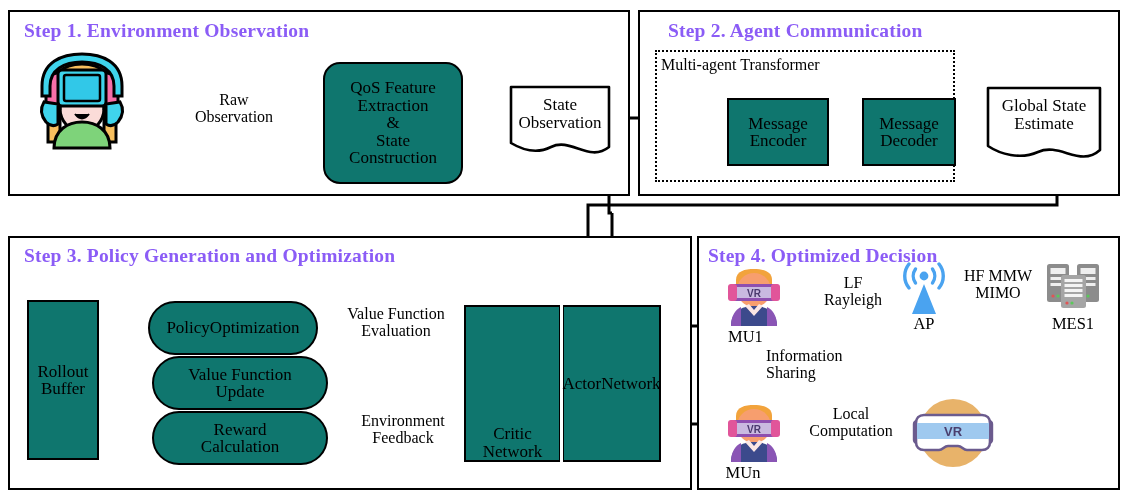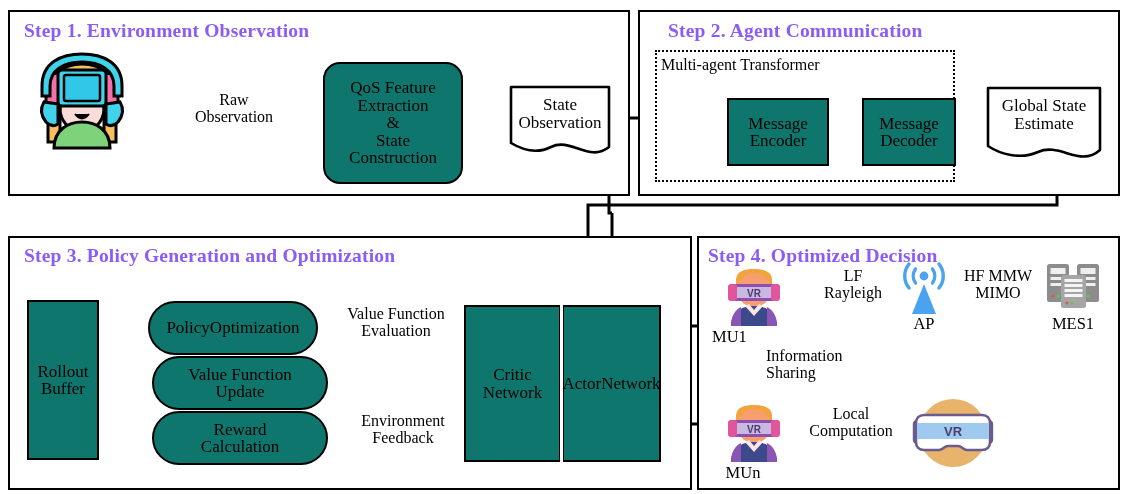--- a/index.html
+++ b/index.html
@@ -255,7 +255,7 @@
     <span>MU1</span>
   </div>
 
-  <div class="edge-label" style="left:806px;top:268px;width:94px;">
+  <div class="edge-label" style="left:806px;top:275px;width:94px;">
     <span class="nl">LF</span>
     <span class="nl">Rayleigh</span>
   </div>

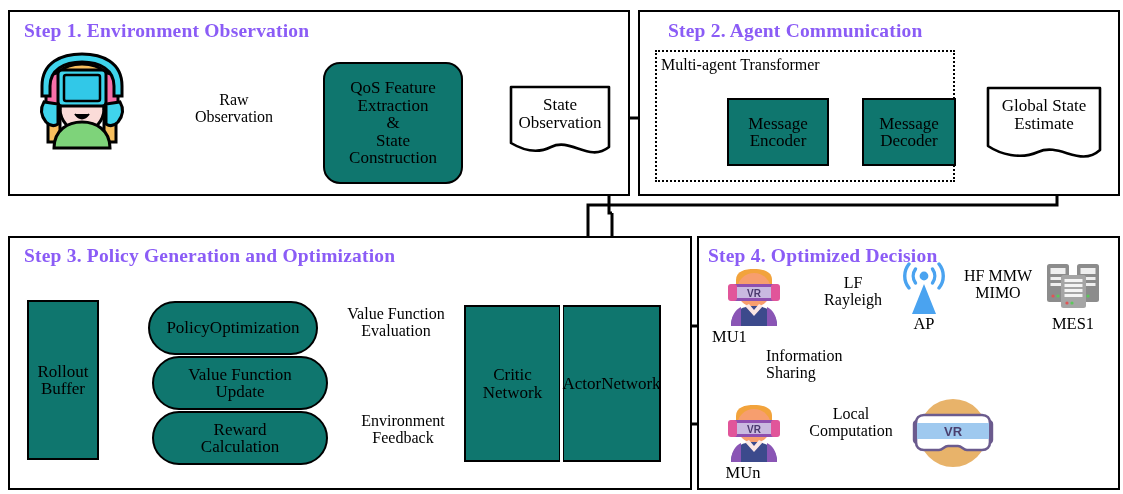--- a/index.html
+++ b/index.html
@@ -251,7 +251,7 @@
       <text x="31" y="28.6" font-family="'Liberation Sans',sans-serif" font-size="10" font-weight="bold" fill="#4a3a6e" text-anchor="middle">VR</text>
     </svg>
   </div>
-  <div class="icon-caption" style="left:712px;top:327px;width:62px;text-align:left;">
+  <div class="icon-caption" style="left:728px;top:327px;width:62px;text-align:left;">
     <span>MU1</span>
   </div>
 

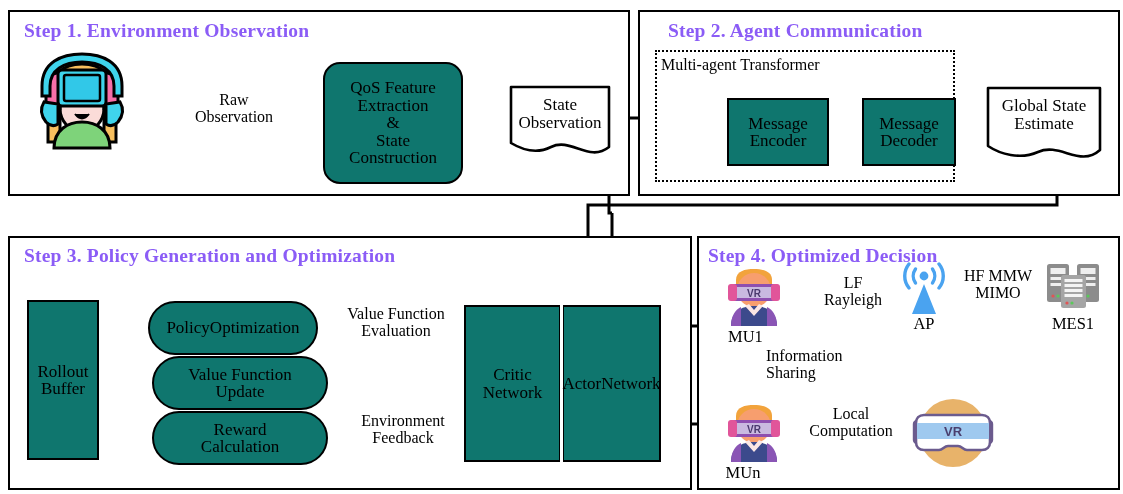--- a/index.html
+++ b/index.html
@@ -213,7 +213,7 @@
     <span class="nl">Calculation</span>
   </div>
 
-  <div class="node" style="left:464px;top:305px;width:96px;height:157px;flex-direction:column;border-right-width:1.6px;">
+  <div class="node" style="left:464px;top:305px;width:96px;height:157px;flex-direction:column;border-right-width:1.6px;justify-content:flex-end;">
     <span class="nl">Critic</span>
     <span class="nl">Network</span>
   </div>

